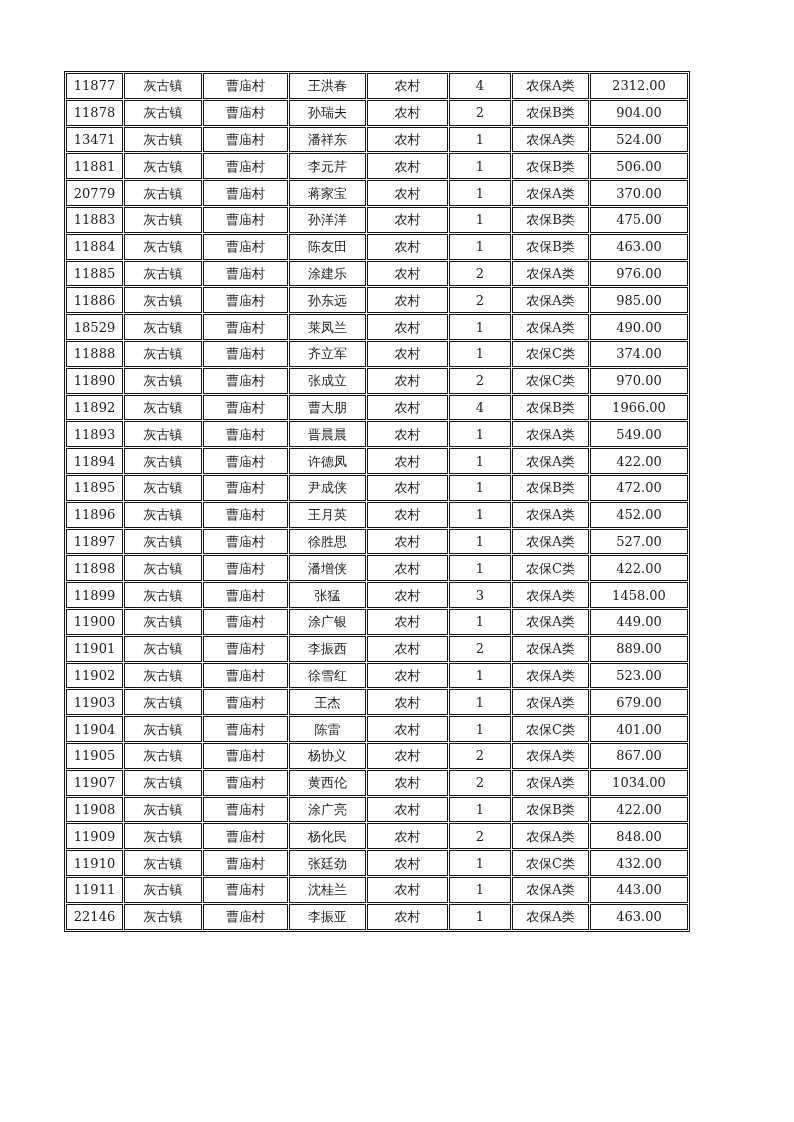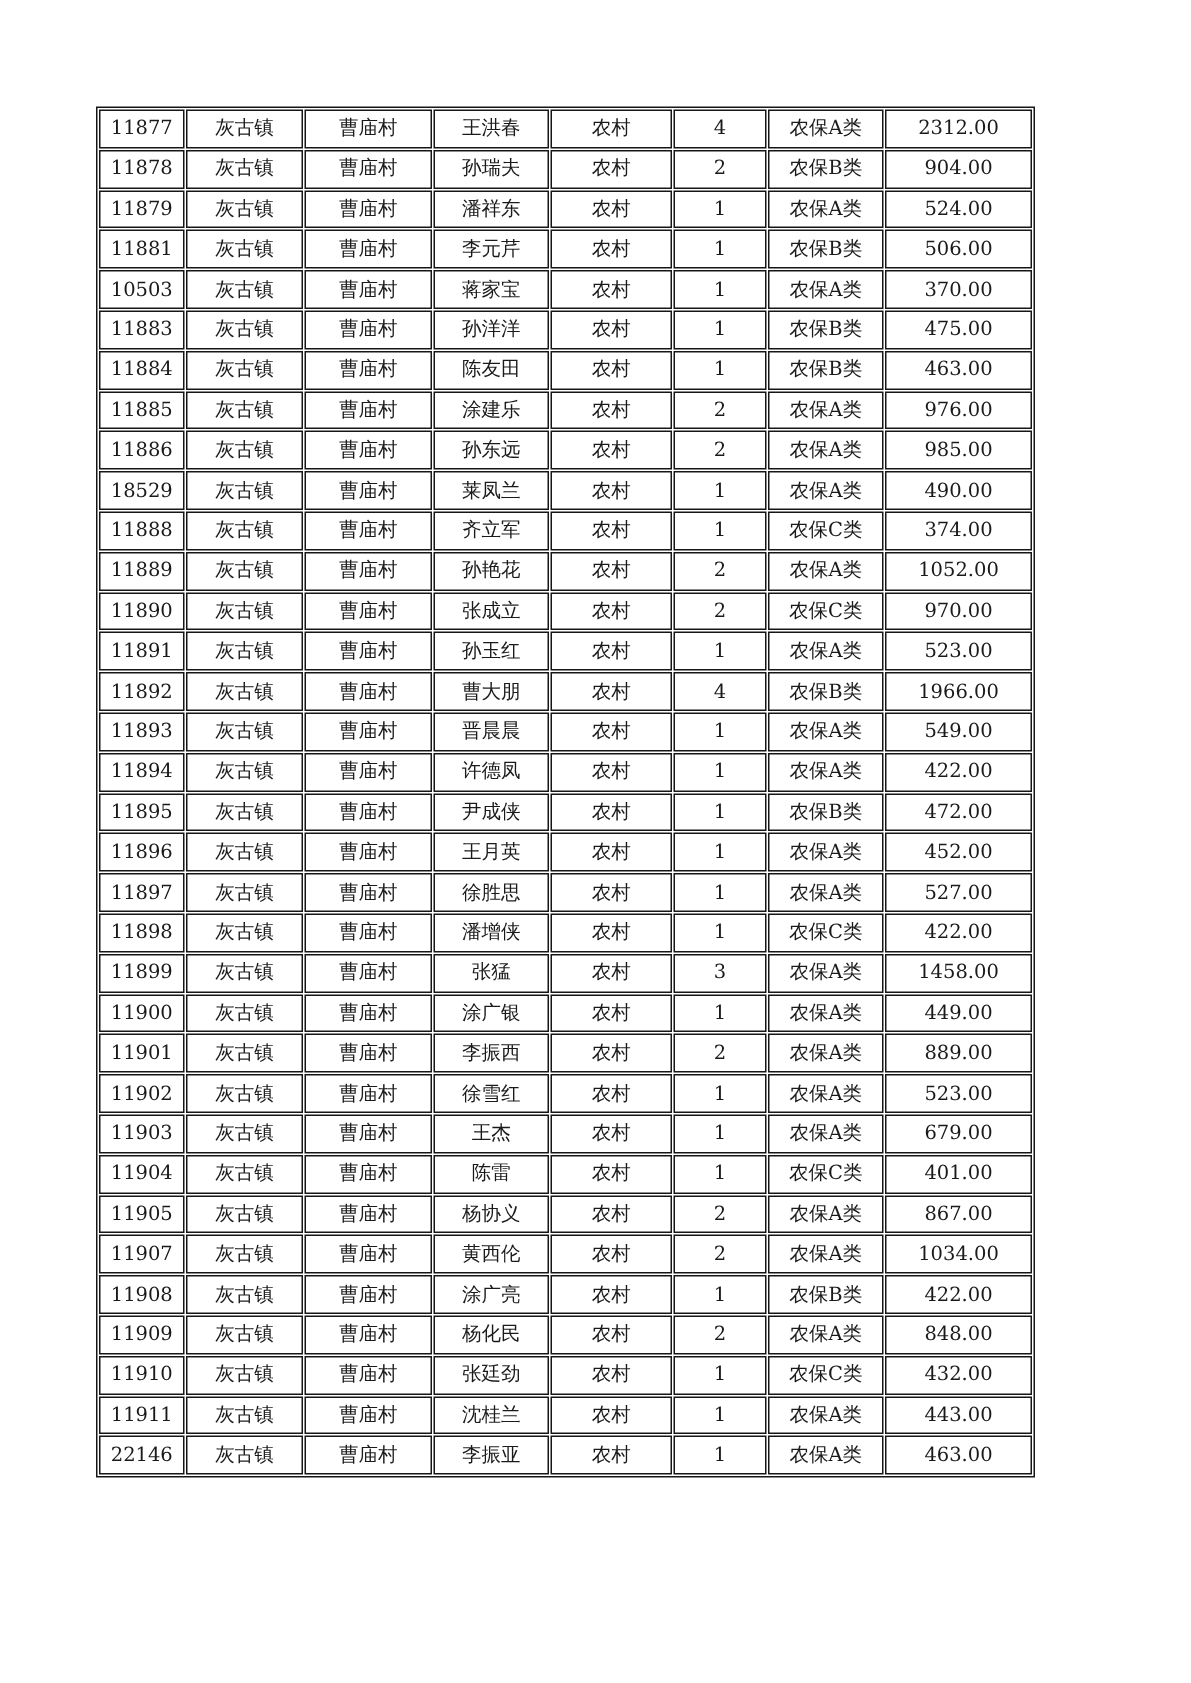--- a/index.html
+++ b/index.html
@@ -85,7 +85,7 @@
           <td>904.00</td>
         </tr>
         <tr>
-          <td>11879</td>
+          <td>13471</td>
           <td>灰古镇</td>
           <td>曹庙村</td>
           <td>潘祥东</td>

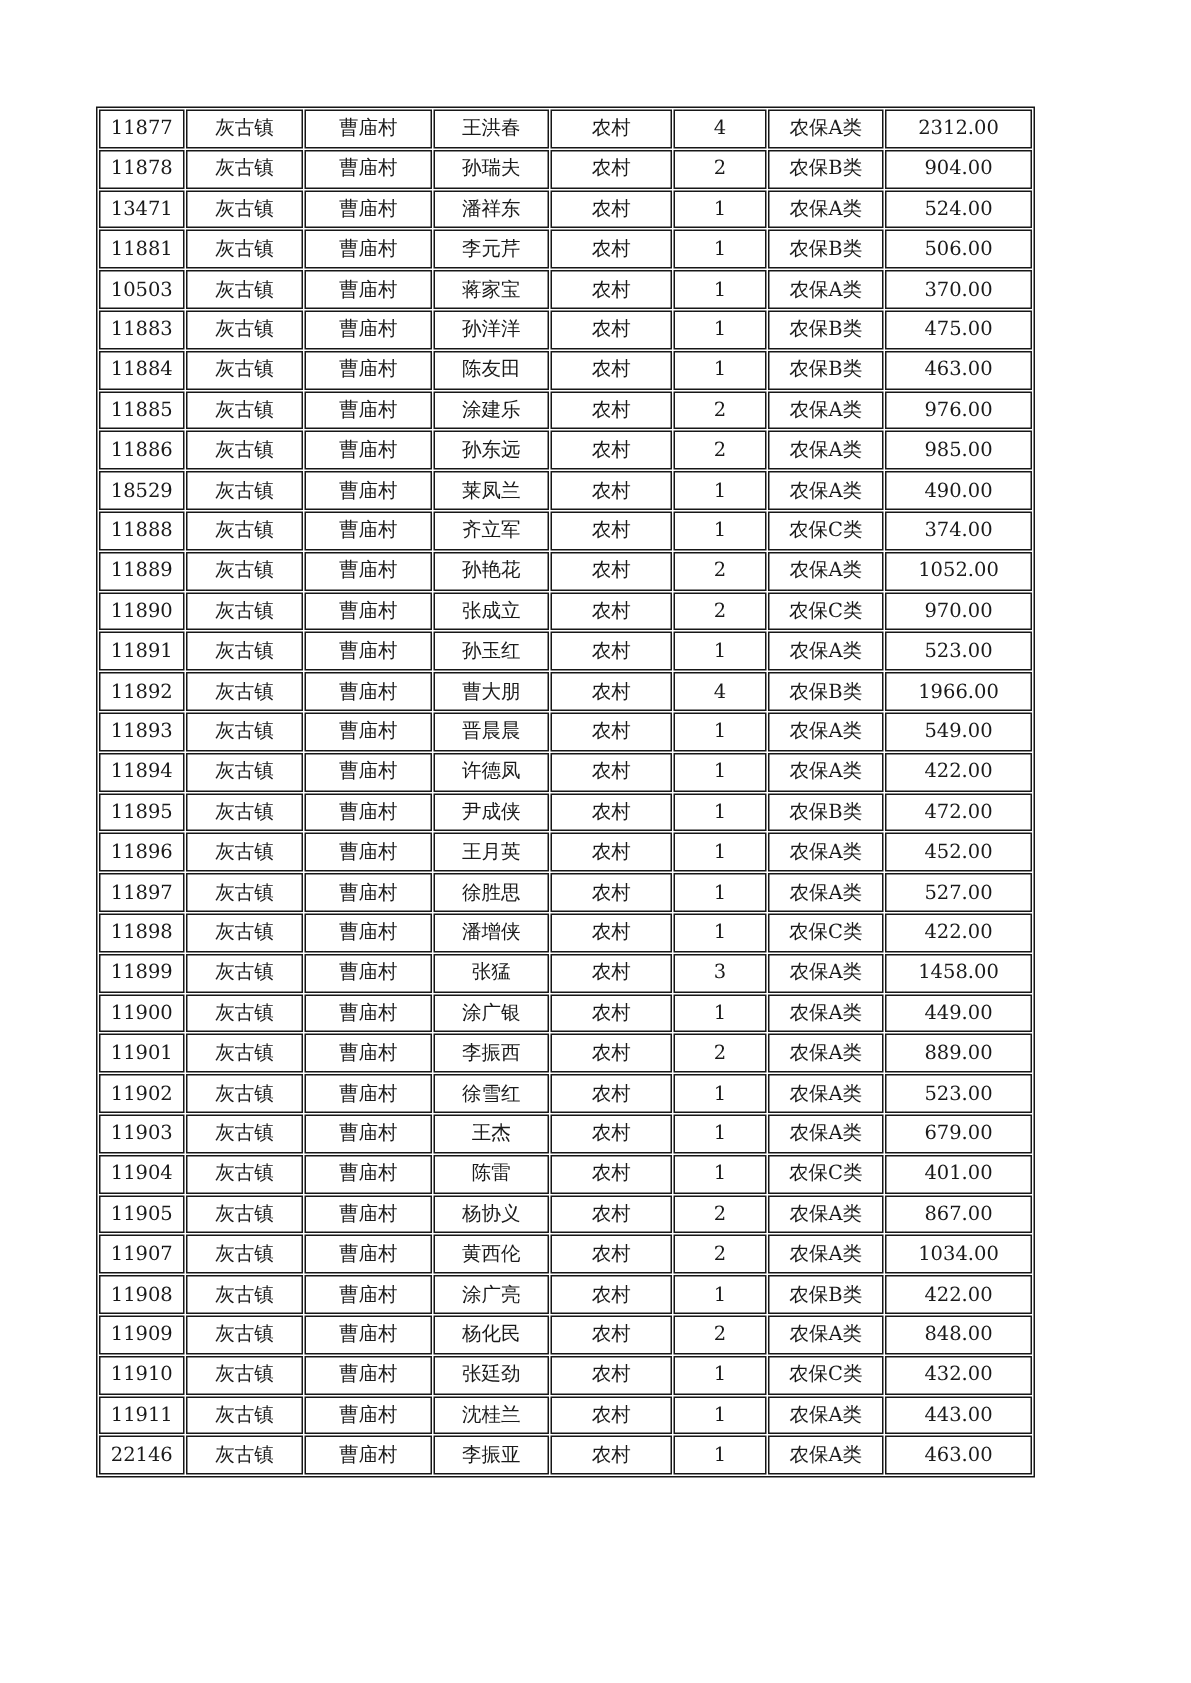--- a/index.html
+++ b/index.html
@@ -105,7 +105,7 @@
           <td>506.00</td>
         </tr>
         <tr>
-          <td>10503</td>
+          <td>20779</td>
           <td>灰古镇</td>
           <td>曹庙村</td>
           <td>蒋家宝</td>

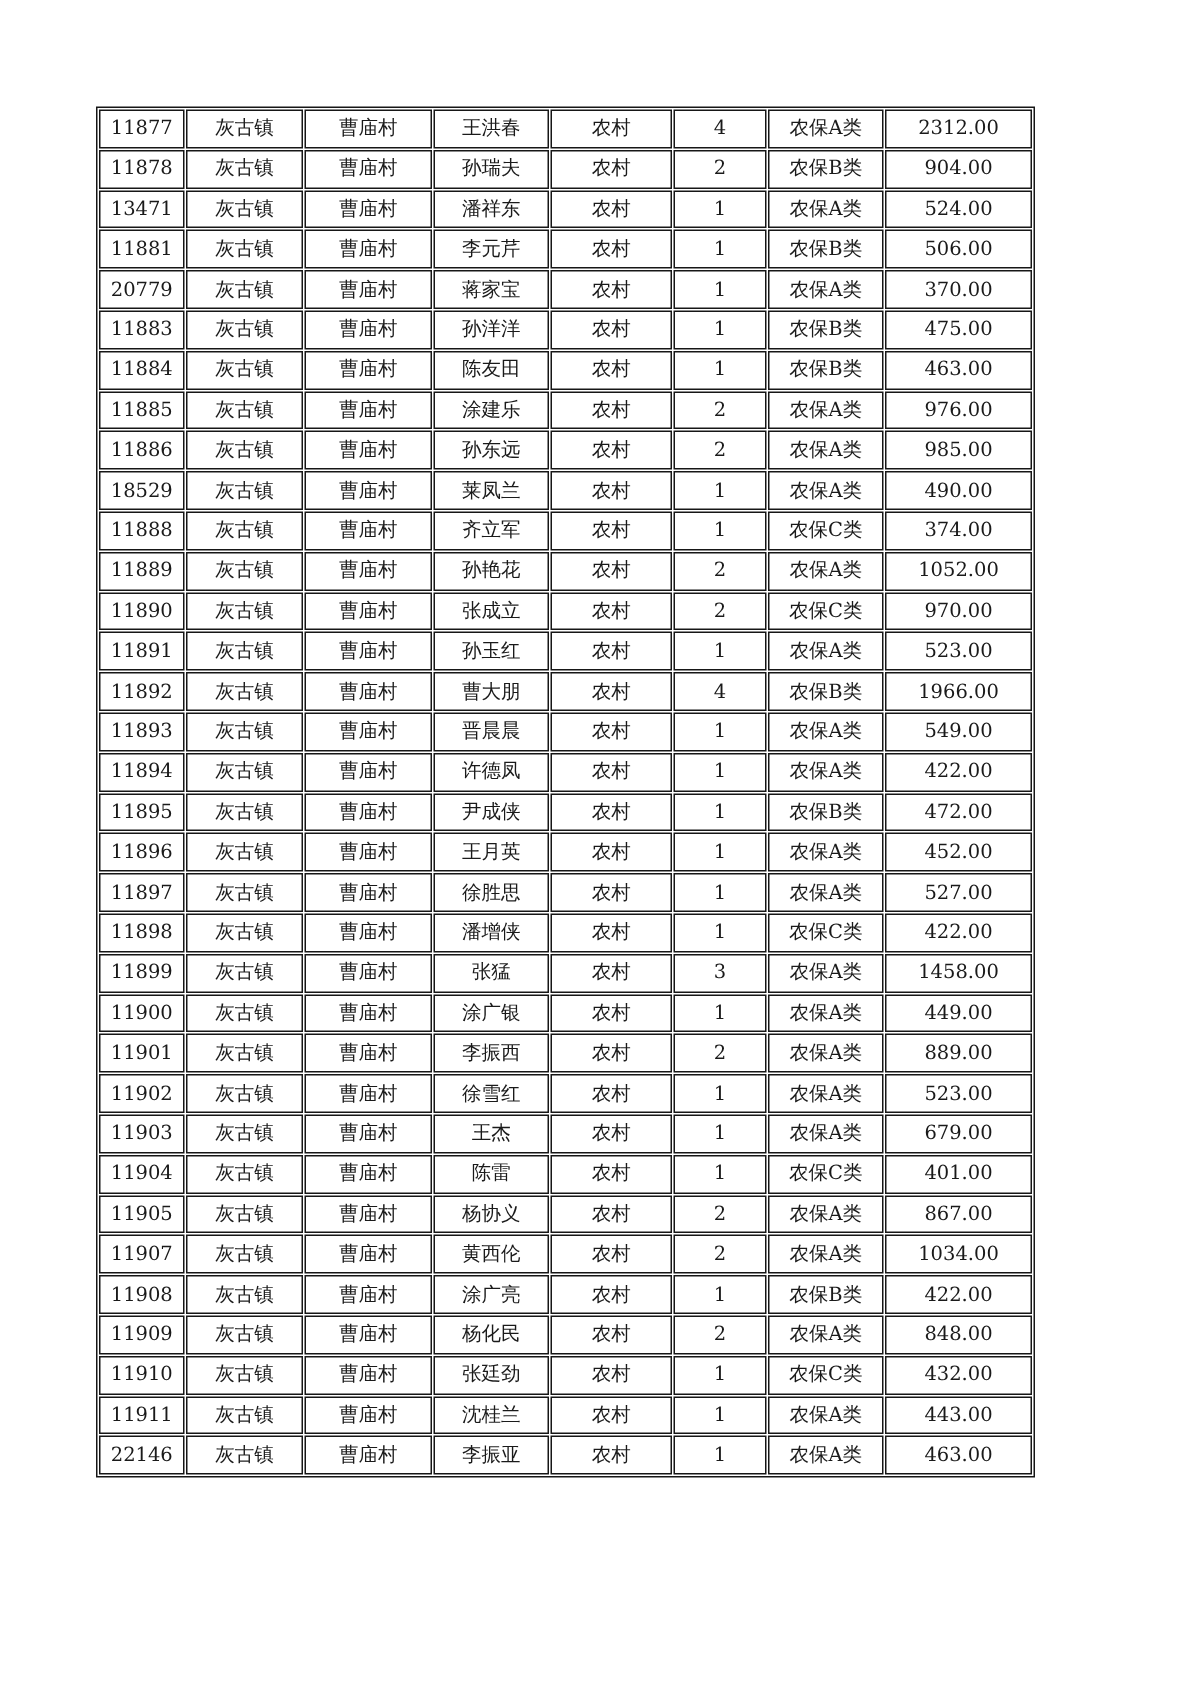--- a/index.html
+++ b/index.html
@@ -175,16 +175,6 @@
           <td>374.00</td>
         </tr>
         <tr>
-          <td>11889</td>
-          <td>灰古镇</td>
-          <td>曹庙村</td>
-          <td>孙艳花</td>
-          <td>农村</td>
-          <td>2</td>
-          <td>农保A类</td>
-          <td>1052.00</td>
-        </tr>
-        <tr>
           <td>11890</td>
           <td>灰古镇</td>
           <td>曹庙村</td>

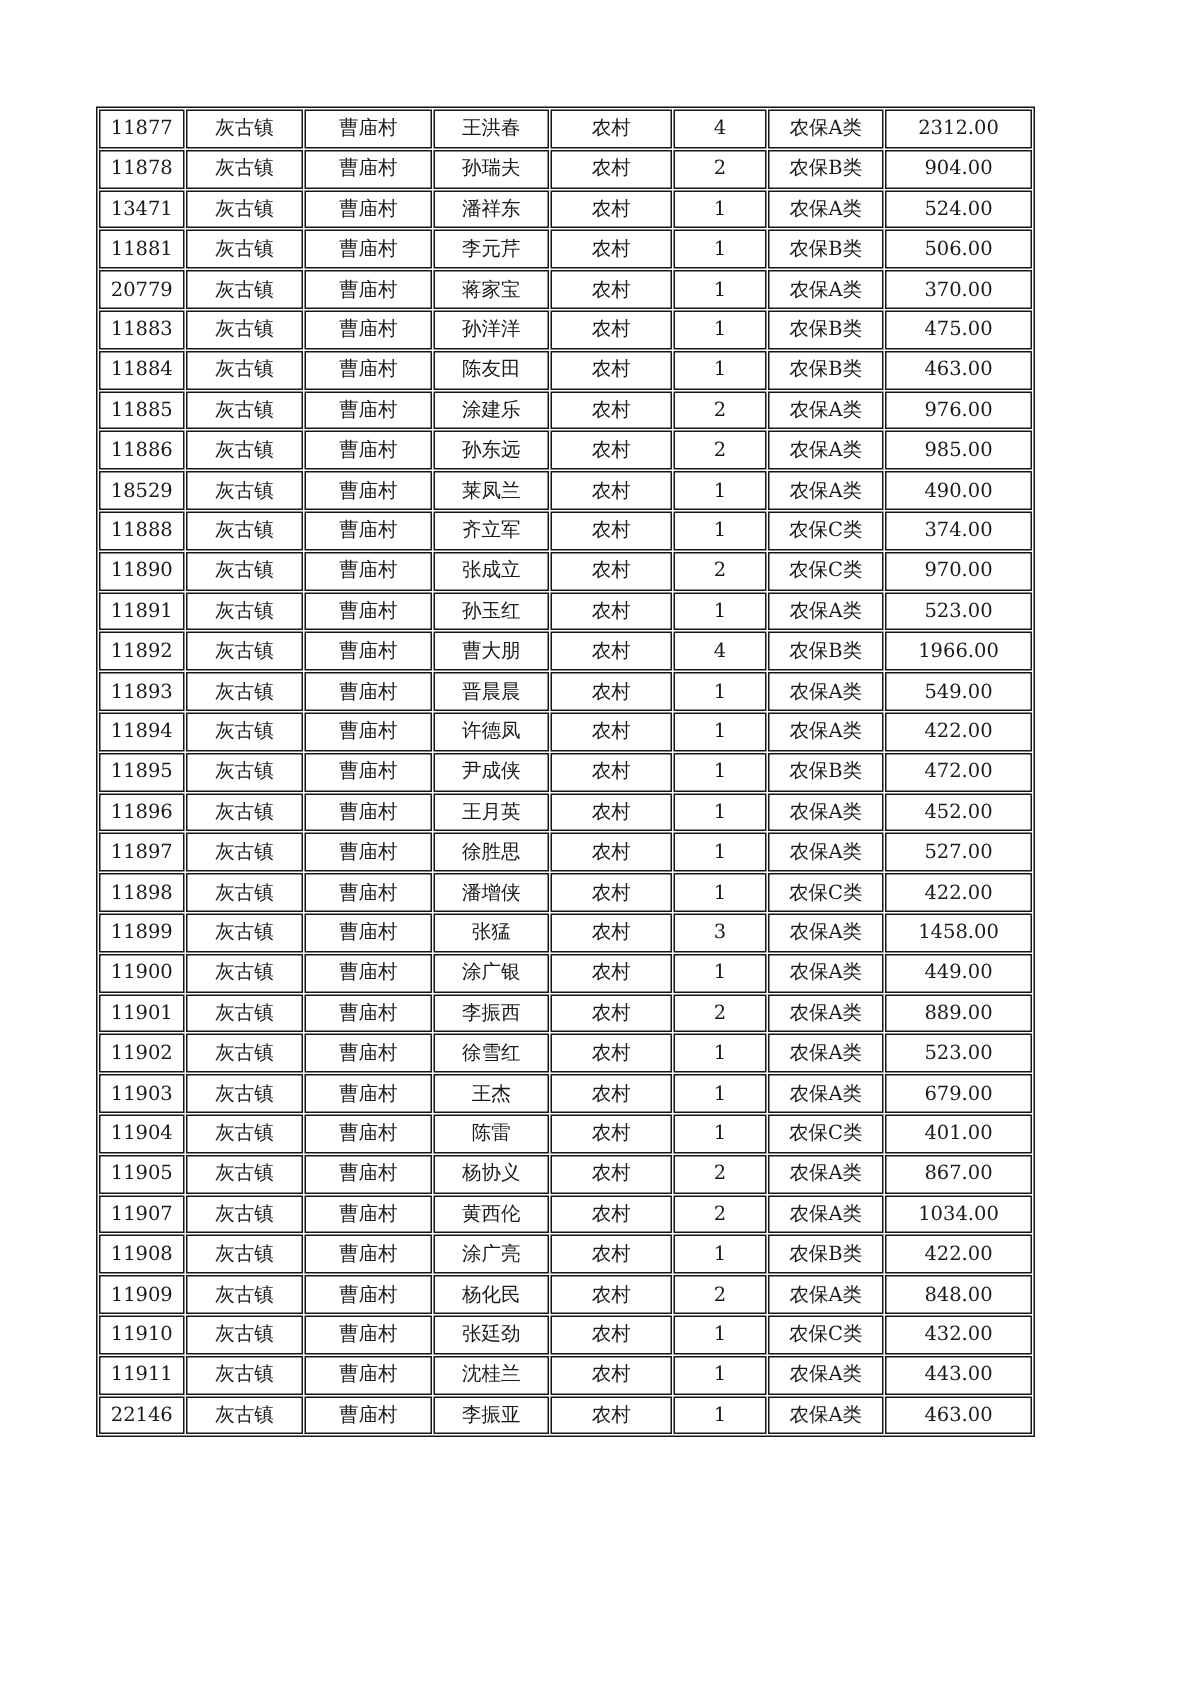--- a/index.html
+++ b/index.html
@@ -185,16 +185,6 @@
           <td>970.00</td>
         </tr>
         <tr>
-          <td>11891</td>
-          <td>灰古镇</td>
-          <td>曹庙村</td>
-          <td>孙玉红</td>
-          <td>农村</td>
-          <td>1</td>
-          <td>农保A类</td>
-          <td>523.00</td>
-        </tr>
-        <tr>
           <td>11892</td>
           <td>灰古镇</td>
           <td>曹庙村</td>

